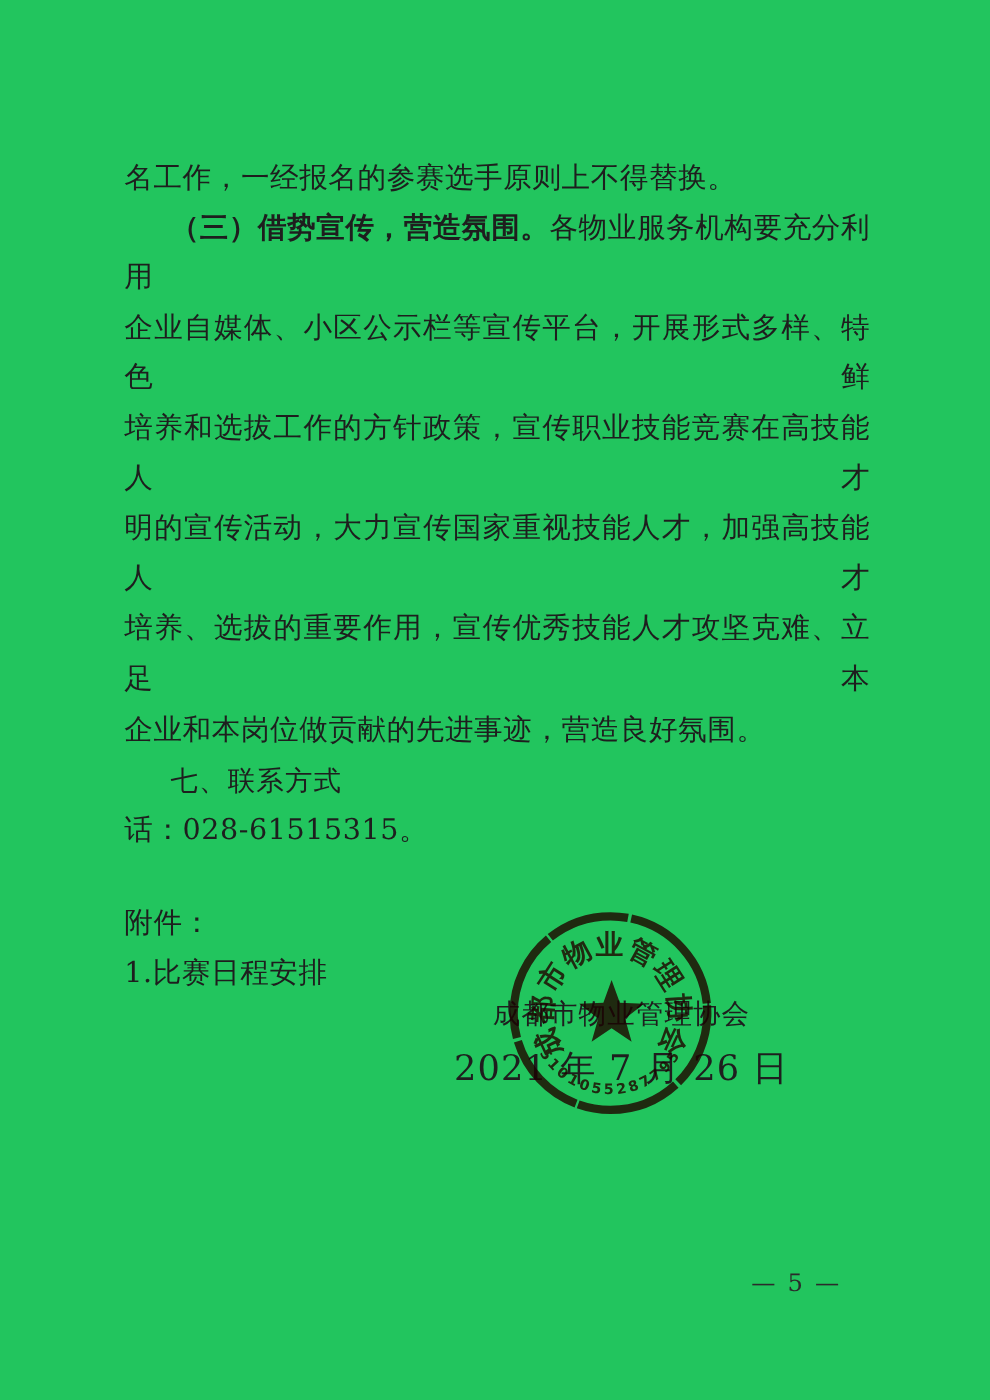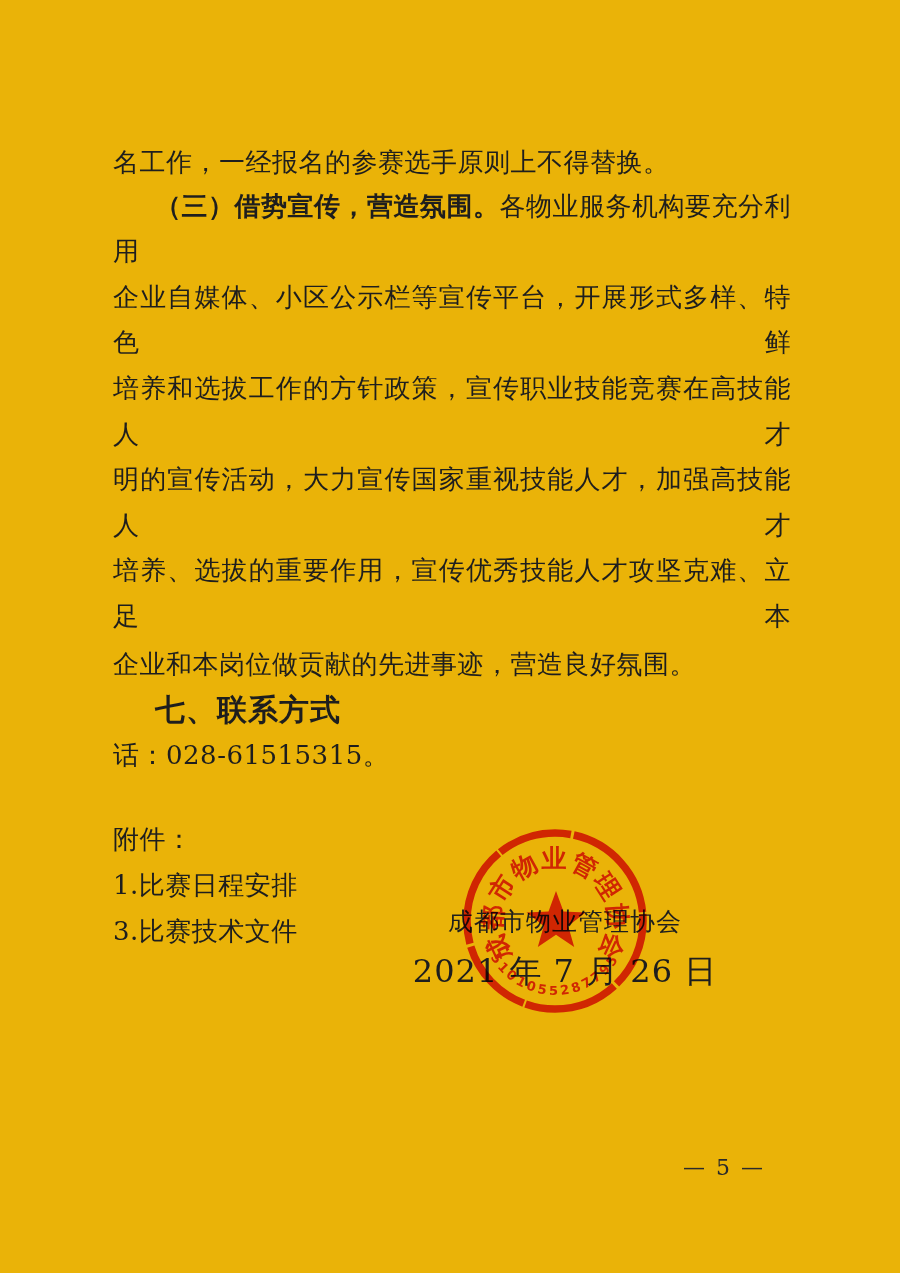--- a/index.html
+++ b/index.html
@@ -9,7 +9,7 @@
     width: 900px;
     height: 1273px;
     margin: 0 auto;
-    background: #eab308;
+    background: #22c55e;
     overflow: hidden;
     font-family: "DejaVu Serif", "Liberation Serif", serif;
     color: #1e1e1e;

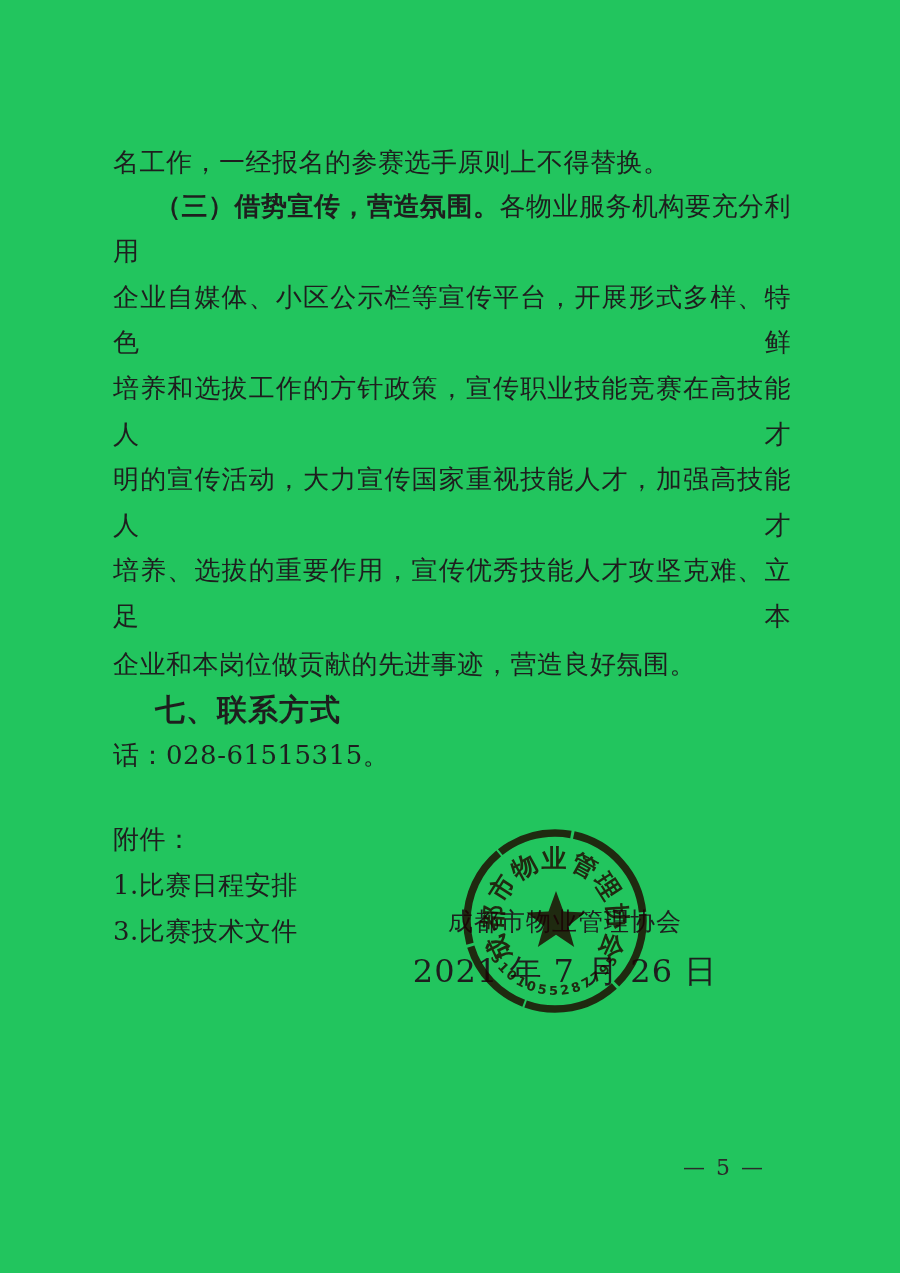--- a/index.html
+++ b/index.html
@@ -35,8 +35,8 @@
   .bold-seg { font-weight: bold; }
   .sec-heading {
     font-family: "DejaVu Sans", "Liberation Sans", sans-serif;
-    font-weight: bold;
-    font-size: 30px;
+    font-weight: normal;
+    font-size: 25px;
     text-indent: 42px;
     letter-spacing: 1px;
   }

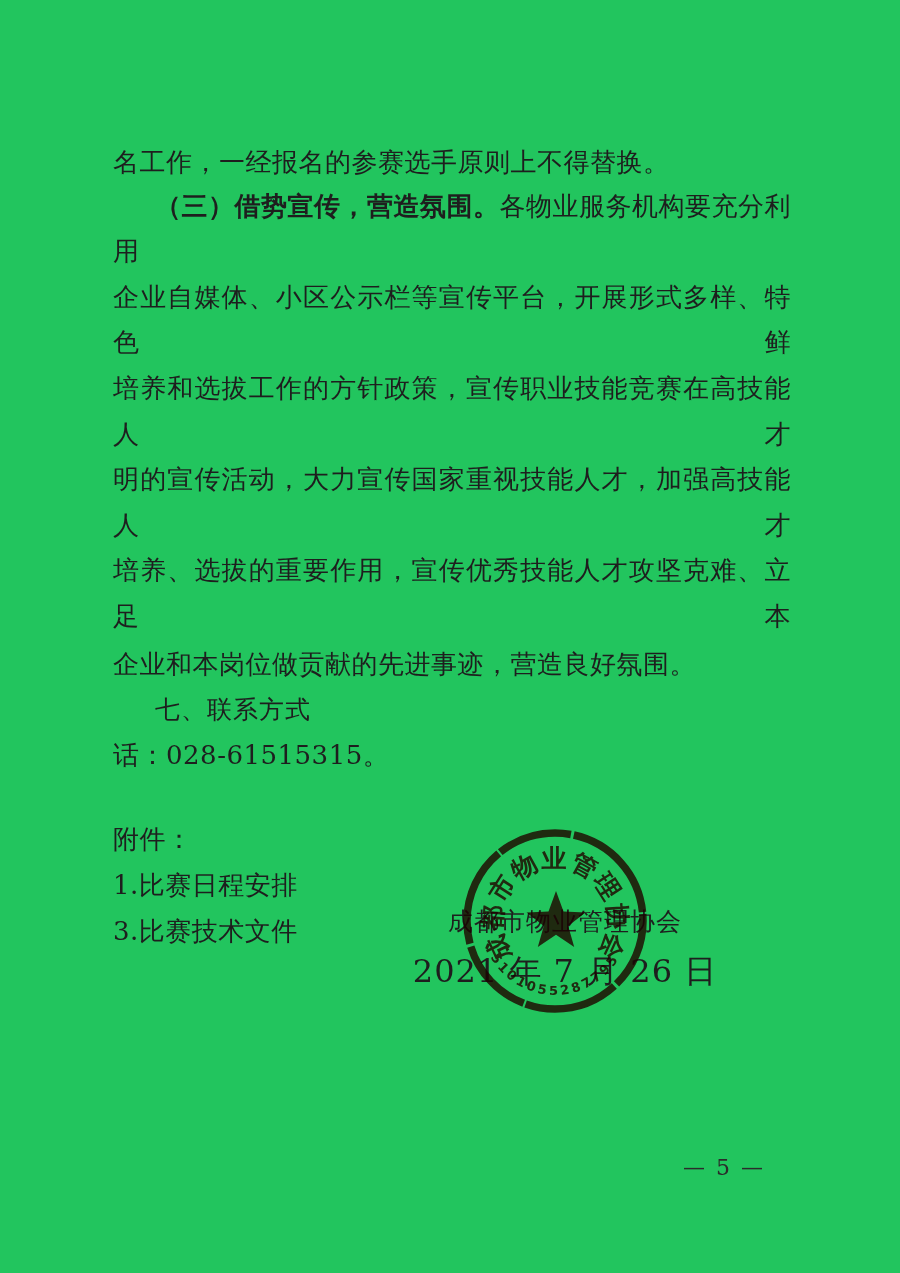--- a/index.html
+++ b/index.html
@@ -106,7 +106,6 @@
     <div class="attachments">
       <div class="line">附件：</div>
       <div class="line">1.比赛日程安排</div>
-      <div class="line">3.比赛技术文件</div>
     </div>
   </div>
 

